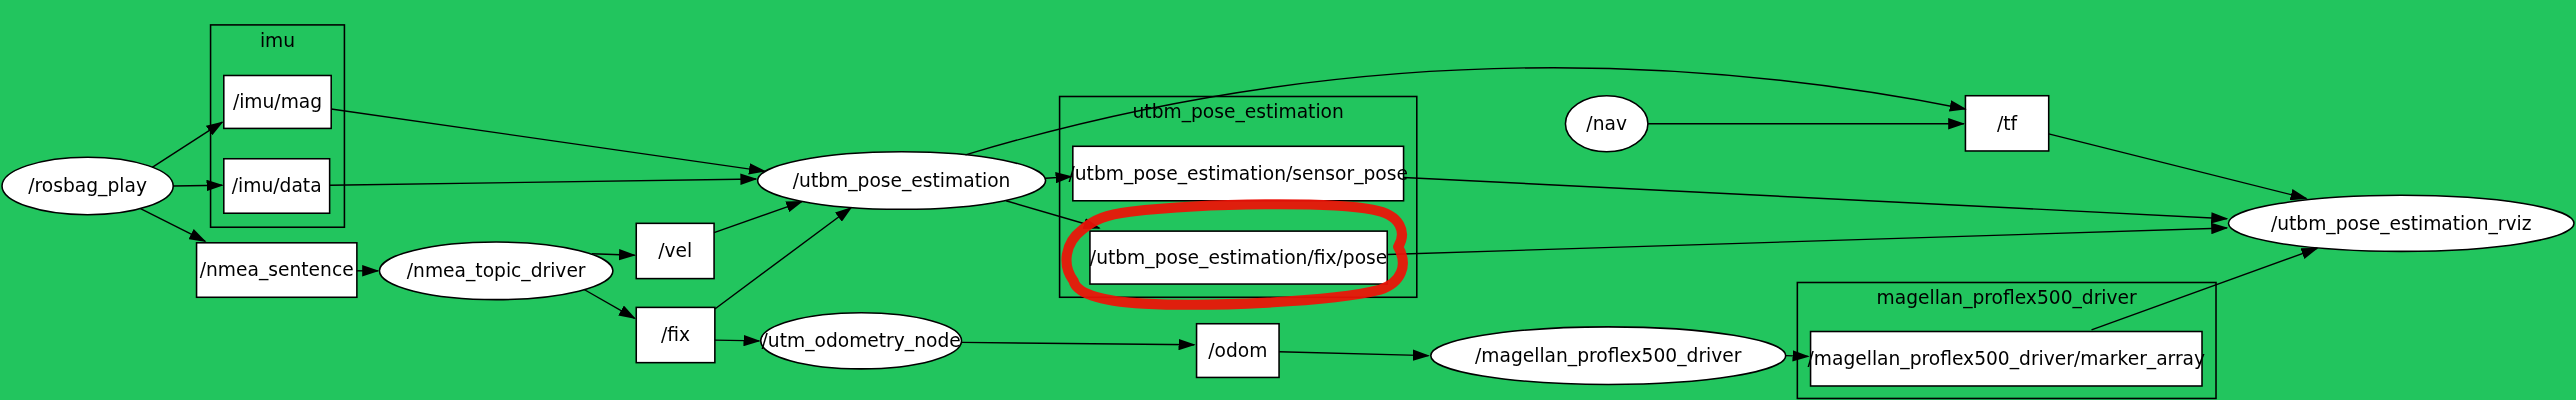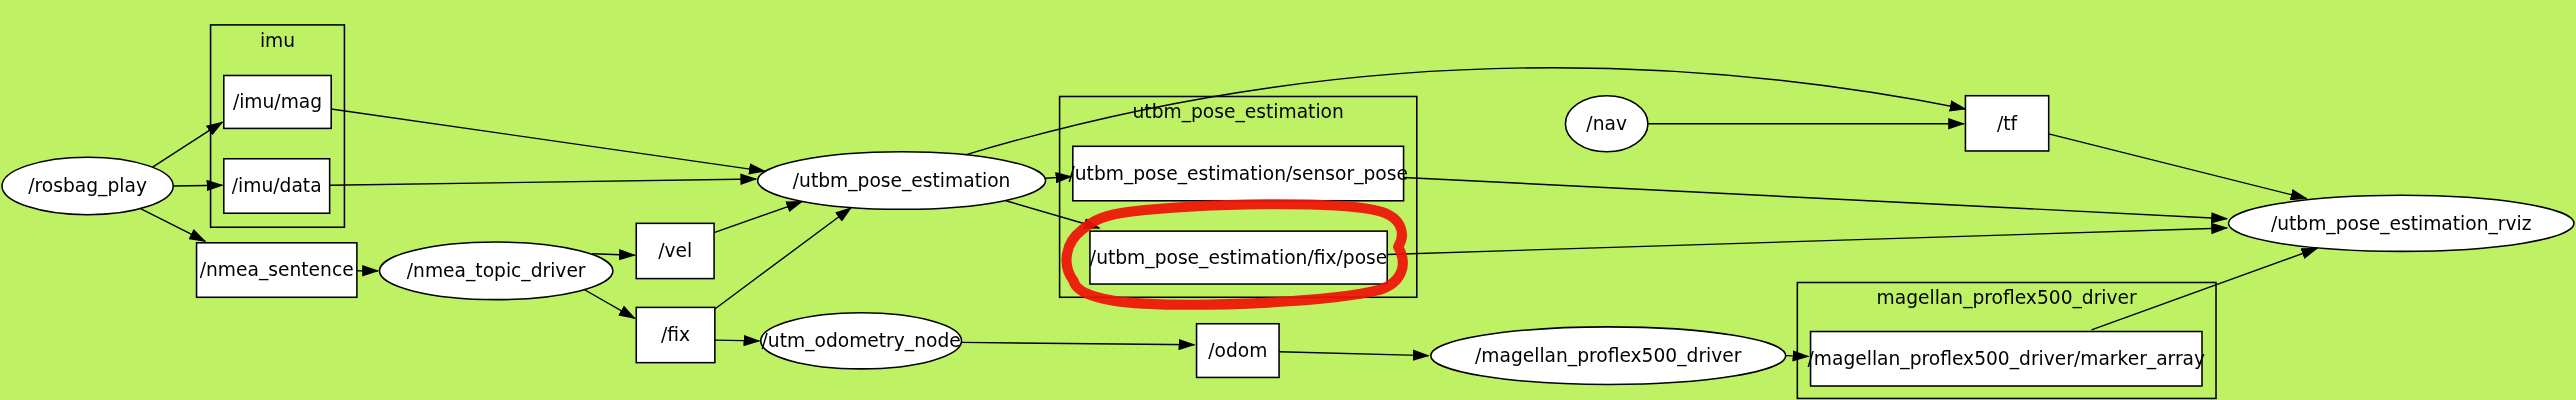--- a/index.html
+++ b/index.html
@@ -3,7 +3,7 @@
 <meta charset="utf-8">
 <style>
   html, body { margin: 0; padding: 0; background: #ffffff; }
-  .canvas { width: 2576px; height: 400px; background: #bef264; overflow: hidden; }
+  .canvas { width: 2576px; height: 400px; background: #22c55e; overflow: hidden; }
   svg text {
     font-family: "DejaVu Sans", "Liberation Sans", sans-serif;
     font-size: 24px;

